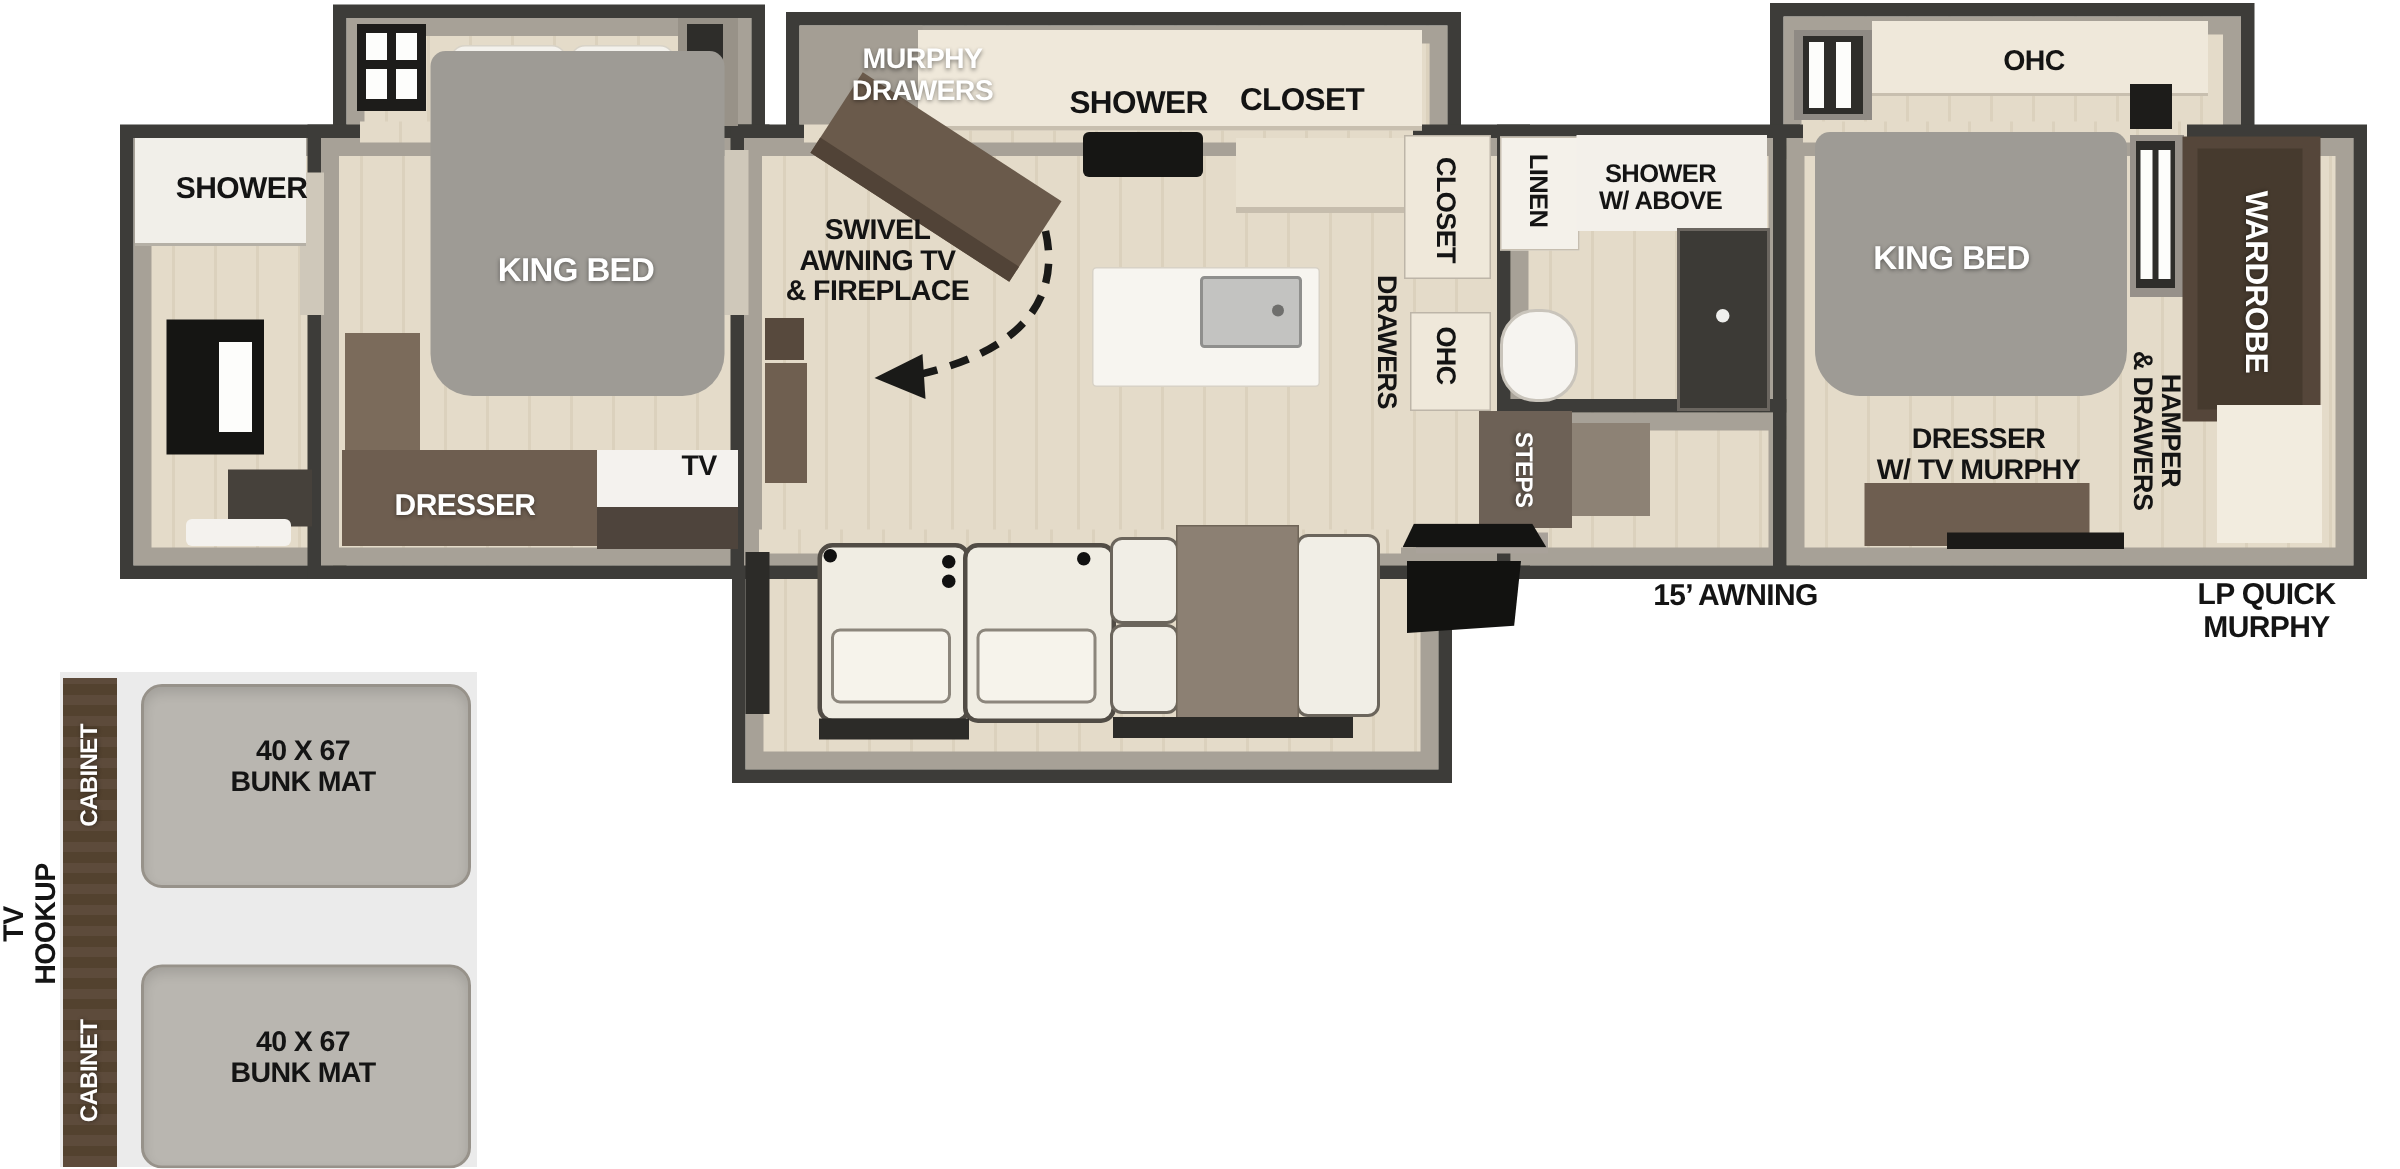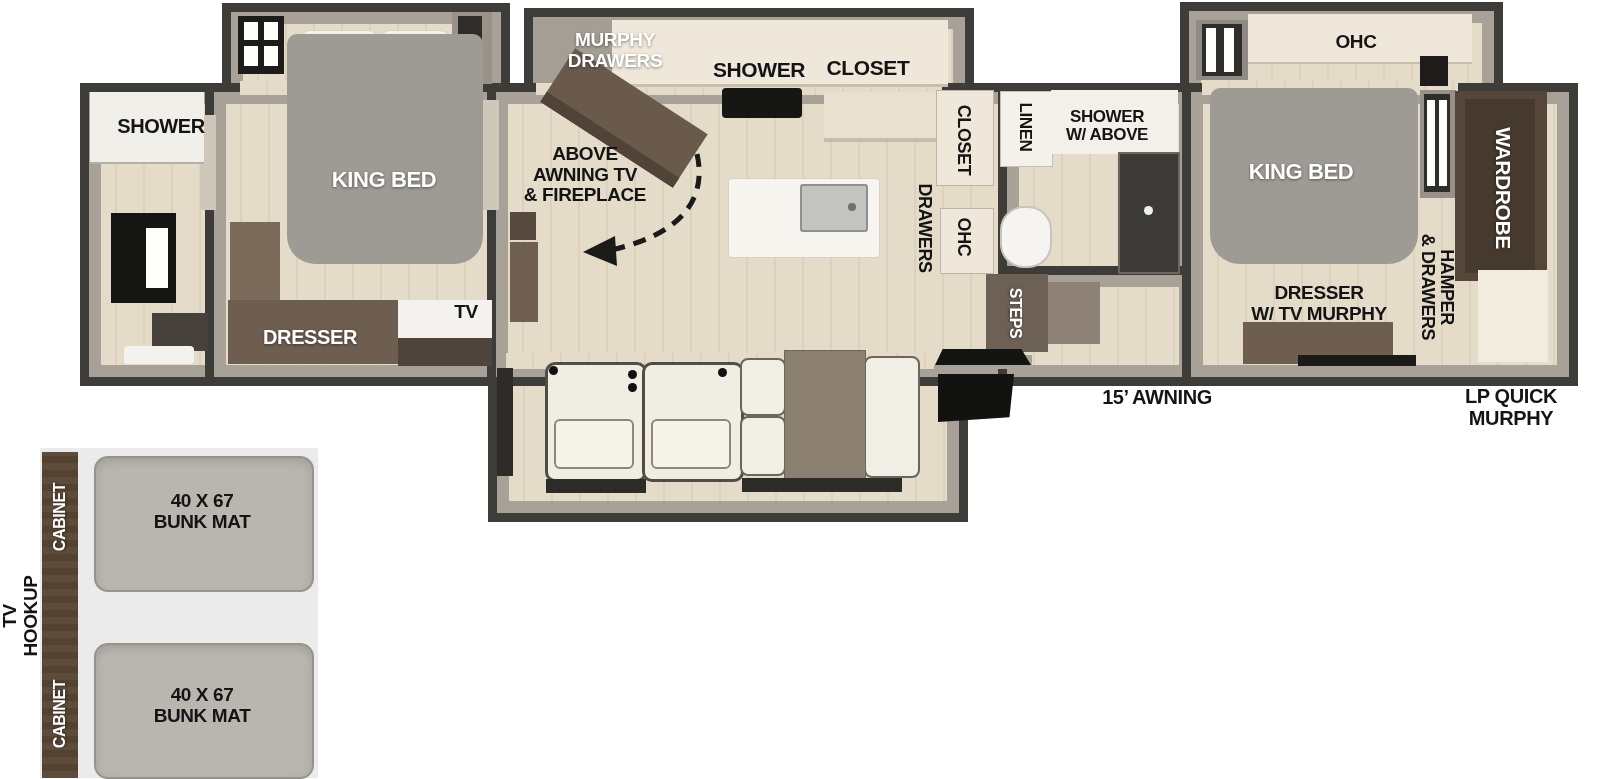--- a/index.html
+++ b/index.html
@@ -165,7 +165,7 @@
   <div class="lbl" style="left:759px;top:70px;font-size:21px;">SHOWER</div>
   <div class="lbl" style="left:868px;top:68px;font-size:21px;">CLOSET</div>
   <div class="lbl" style="left:585px;top:175px;font-size:19px;">
-    <span>ABOVE</span>
+    <span>SWIVEL</span>
     <span>AWNING TV</span>
     <span>&amp; FIREPLACE</span>
   </div>

